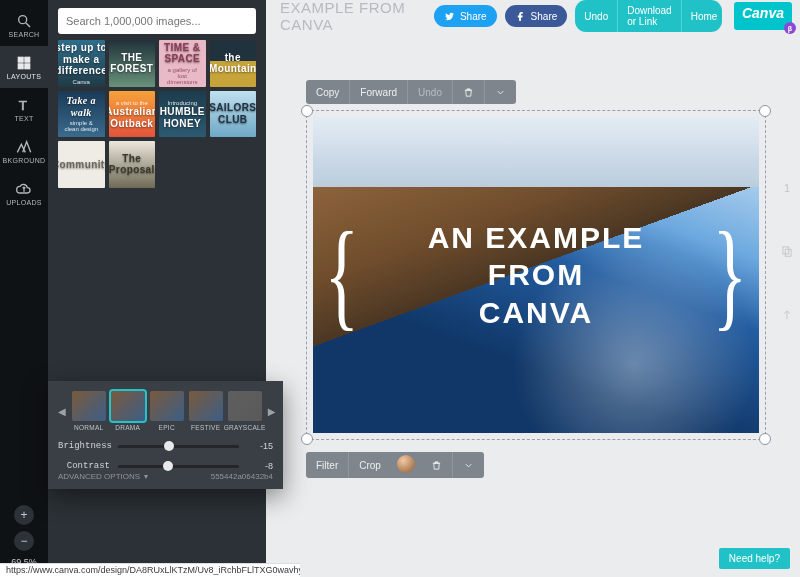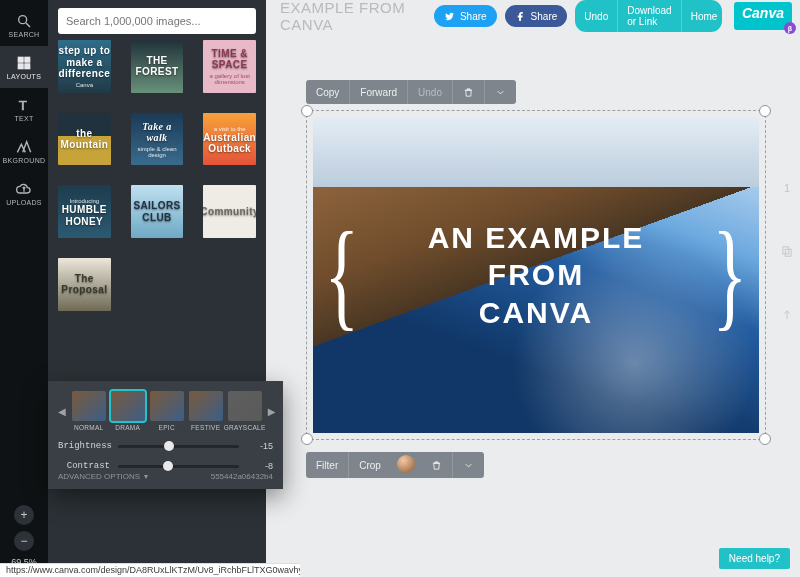--- a/index.html
+++ b/index.html
@@ -18,7 +18,7 @@
 .panel { position:absolute; left:48px; top:0; width:218px; height:100%; background:#2b3136; }
 .search { margin:8px 10px 6px; height:26px; border-radius:3px; background:#fff; display:flex; align-items:center; padding:9px 8px; }
 .search input { border:none; outline:none; width:100%; font-size:11px; background:transparent; color:#444; }
-.grid { padding:0 10px; display:grid; grid-template-columns:1fr 1fr 1fr; gap:20px; }
+.grid { padding:0 10px; display:grid; grid-template-columns:1fr 1fr 1fr 1fr; gap:4px; }
 .thumb { aspect-ratio:1/1; border-radius:1px; position:relative; overflow:hidden; display:flex; align-items:center; justify-content:center; text-align:center; color:#fff; font-size:9px; padding:4px; cursor:pointer;}
 .thumb .t-title { font-weight:600; letter-spacing:.4px; text-shadow:0 1px 2px rgba(0,0,0,.5); font-size:10px; line-height:1.15;}
 .thumb .t-sub { font-size:6px; opacity:.85; display:block; margin-top:2px;}

